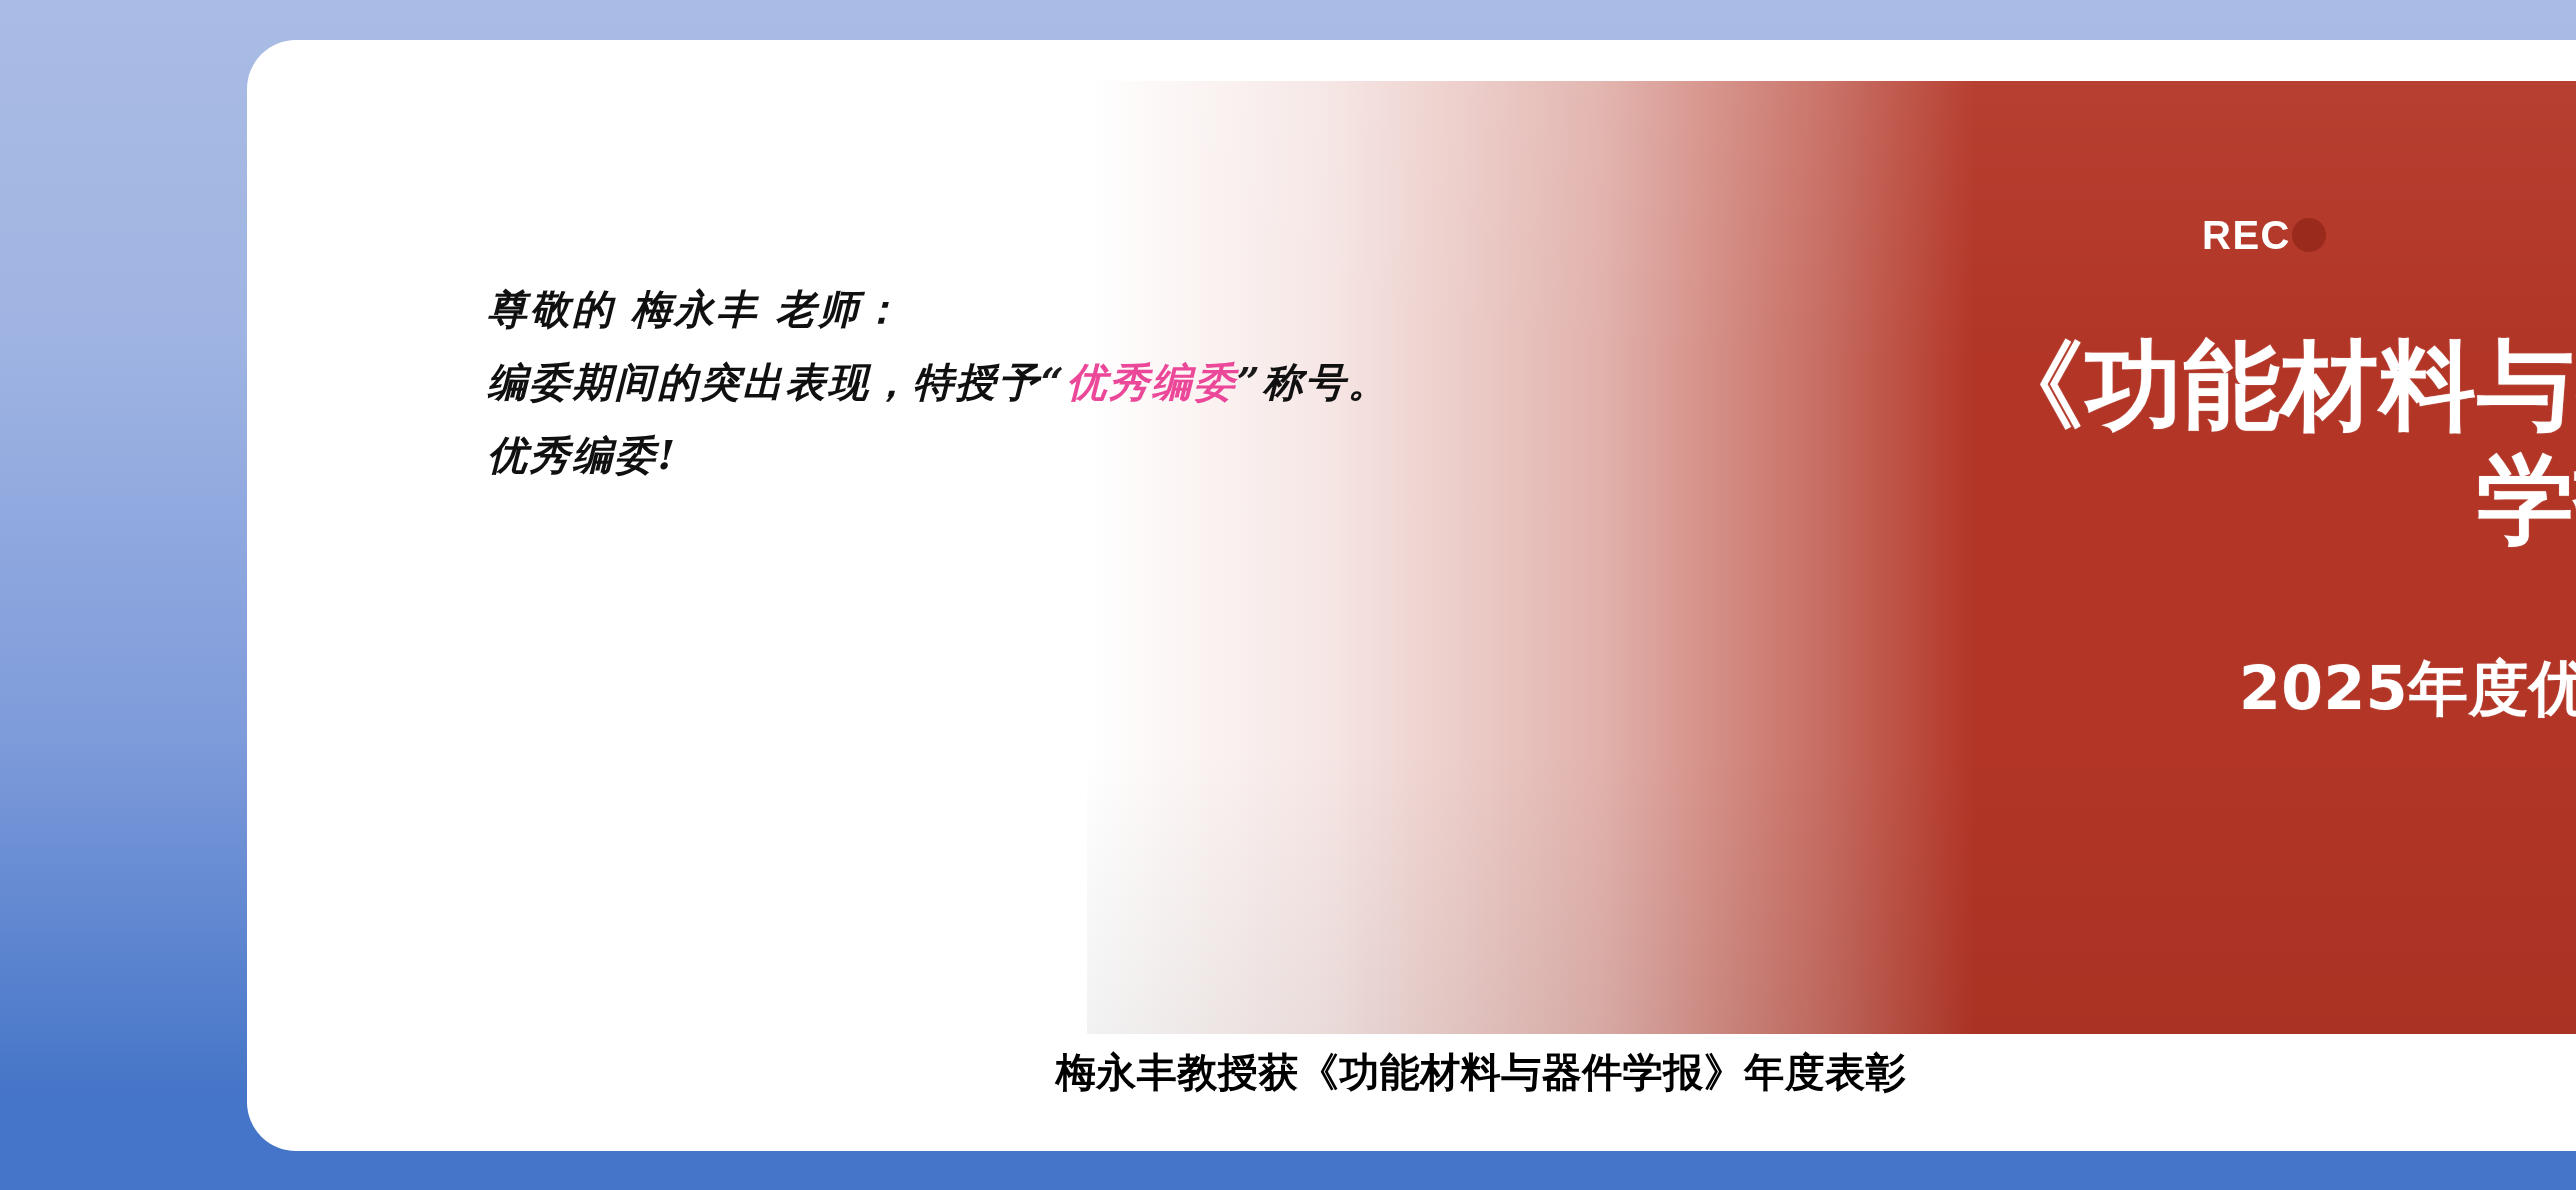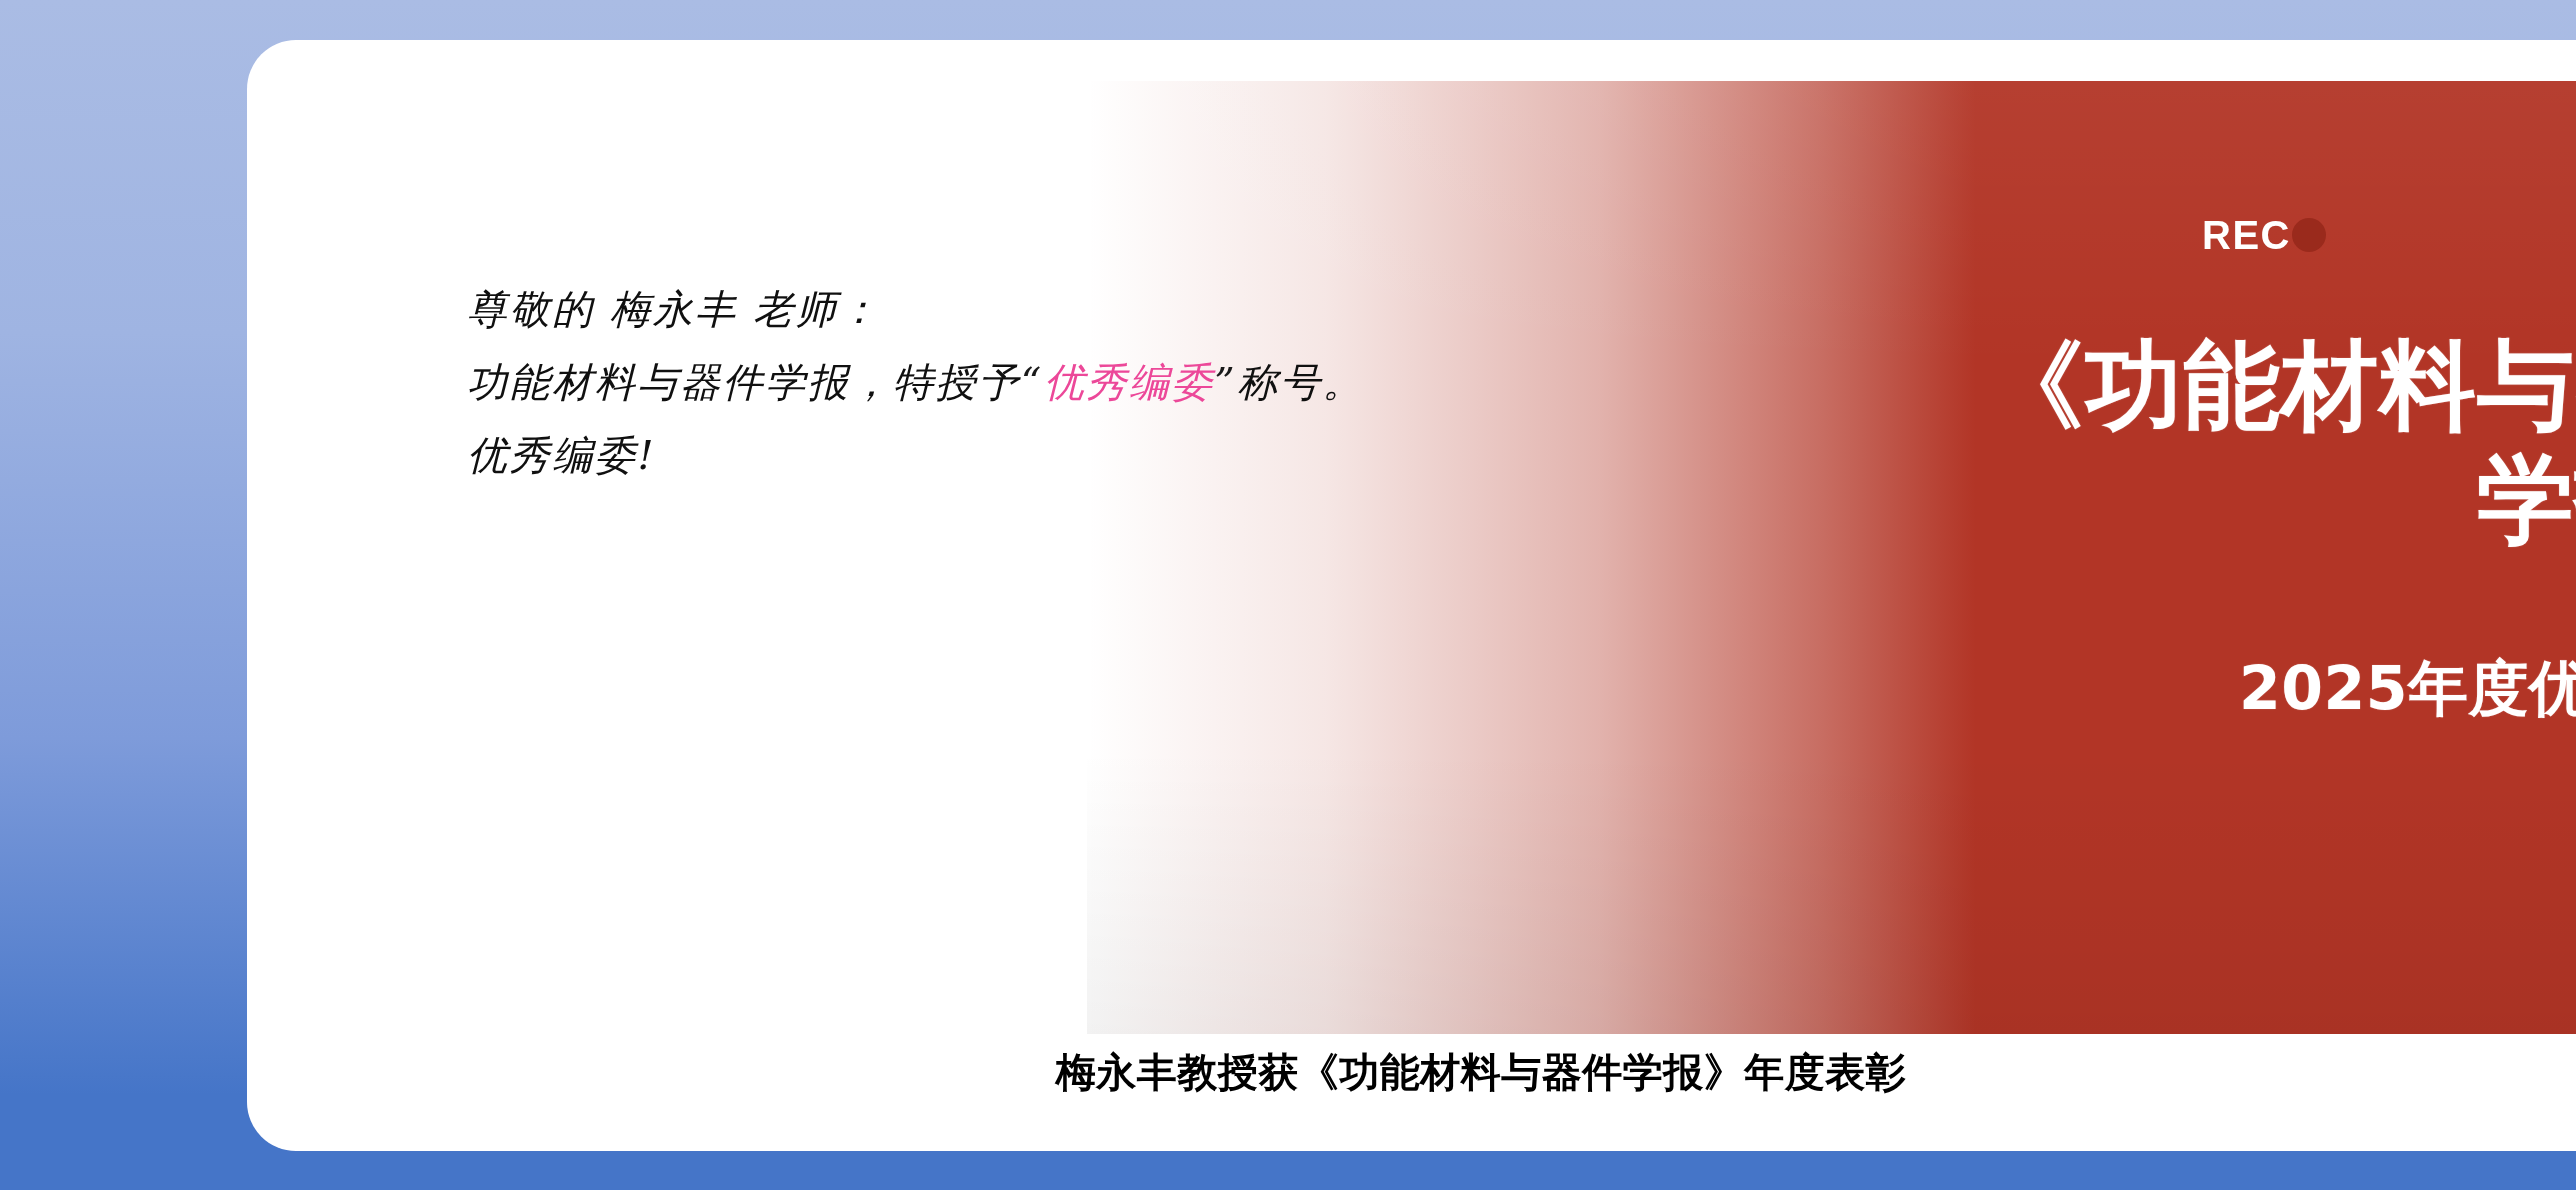--- a/index.html
+++ b/index.html
@@ -111,7 +111,7 @@
   
   #letter {
     position: absolute;
-    left: 220px;      
+    left: 240px;      
     top: 233px;       
     width: 1103px;
     color: #101010;
@@ -119,7 +119,7 @@
     line-height: 1.82;
     letter-spacing: 2.6px;
     font-family: "DejaVu Serif", "Liberation Serif", serif;
-    font-weight: 400;
+    font-weight: 700;
     font-style: italic;
     white-space: nowrap;
   }

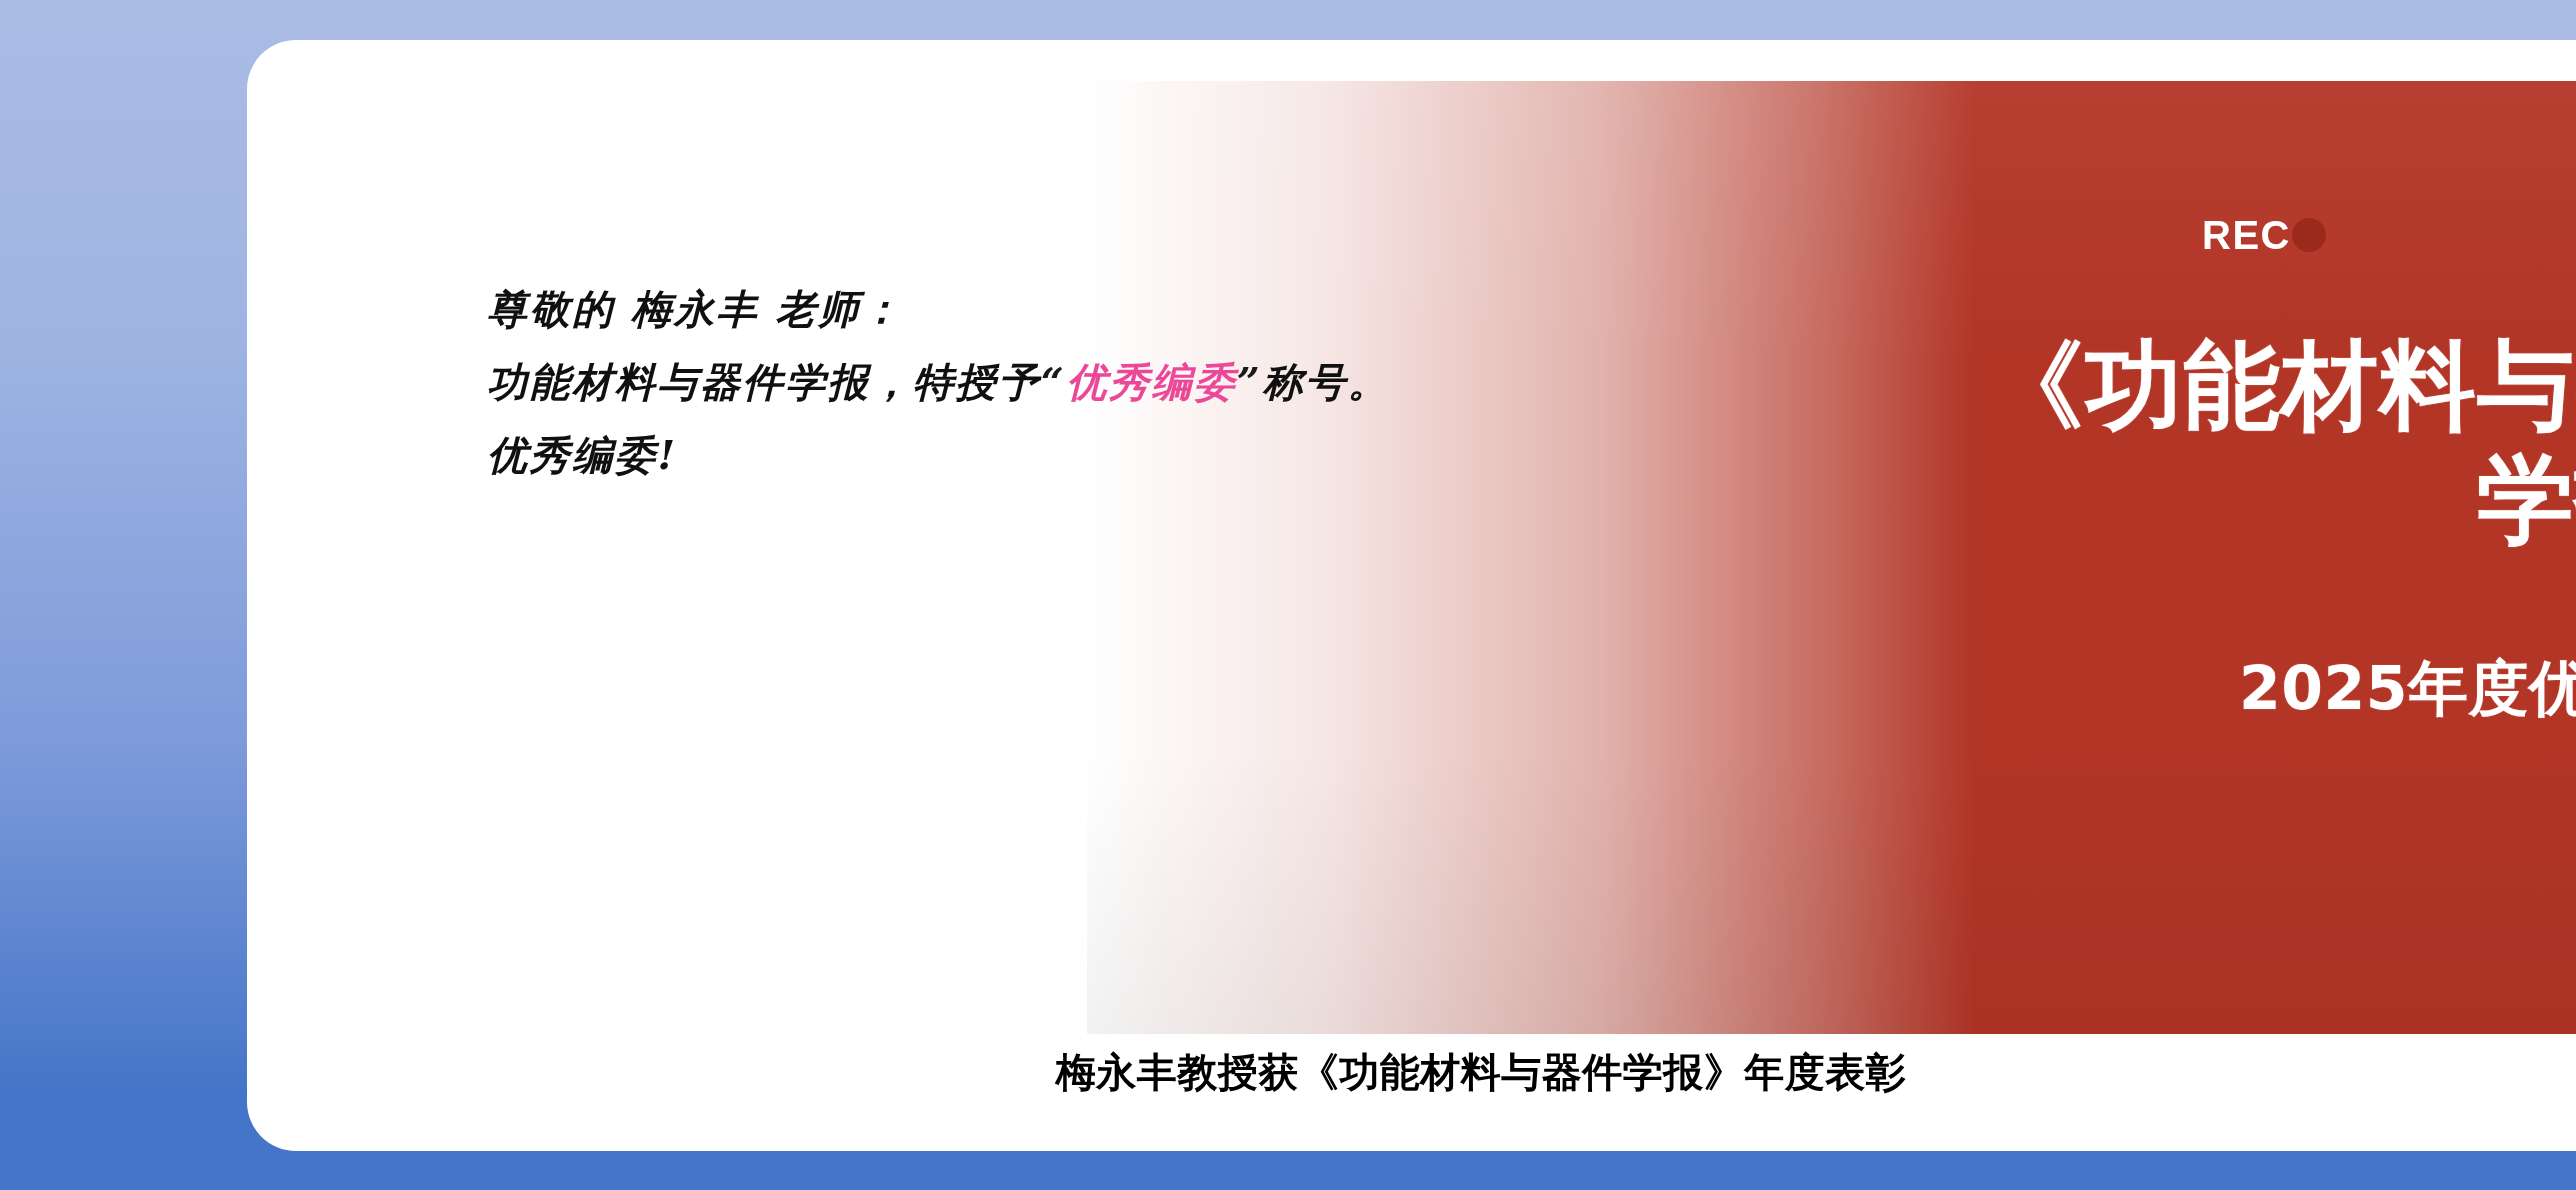--- a/index.html
+++ b/index.html
@@ -166,7 +166,7 @@
 
   <div id="letter">
     <span class="letter-line">尊敬的 梅永丰 老师：</span>
-    <span class="letter-line"><span>功能材料与器件学报，特授予</span><span class="quote-mark">“</span><span class="award-term">优秀编委</span><span class="quote-mark">”</span><span>称号。</span></span>
+    <span class="letter-line"><span>编委期间的突出表现，特授予</span><span class="quote-mark">“</span><span class="award-term">优秀编委</span><span class="quote-mark">”</span><span>称号。</span></span>
     <span class="letter-line">优秀编委!</span>
   </div>
 

